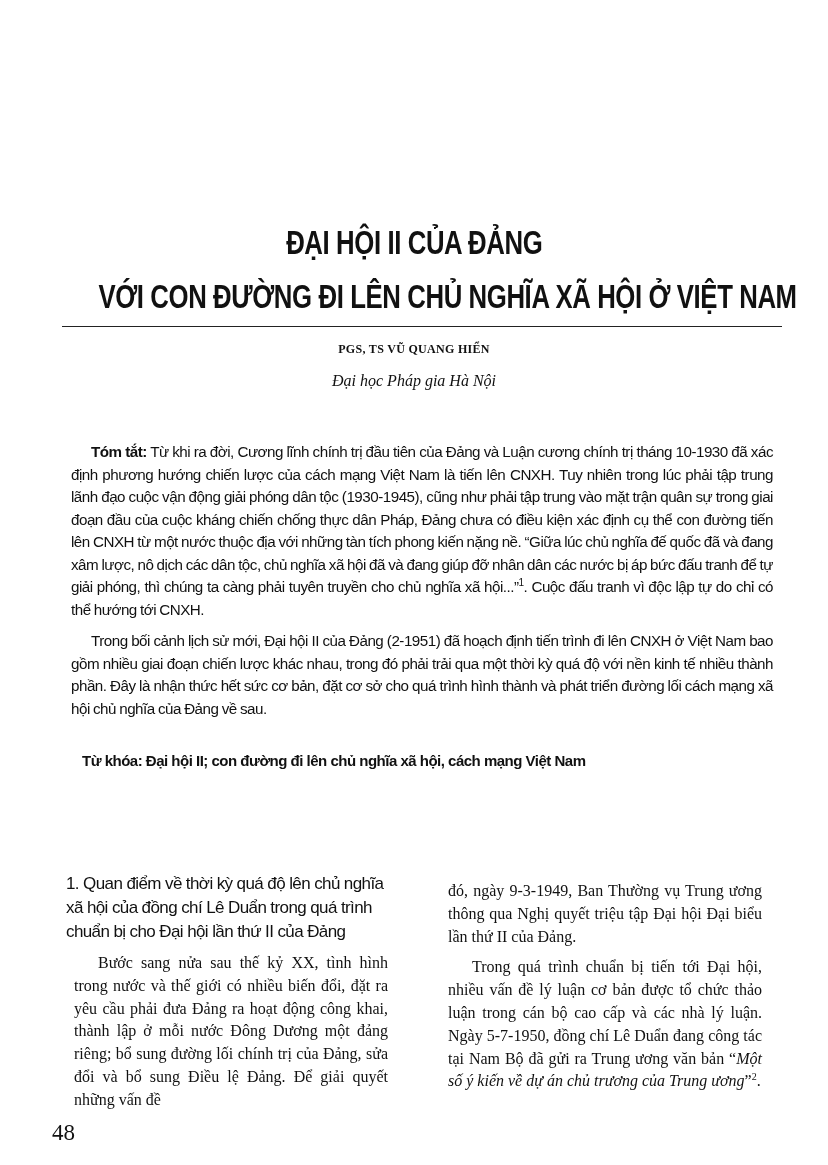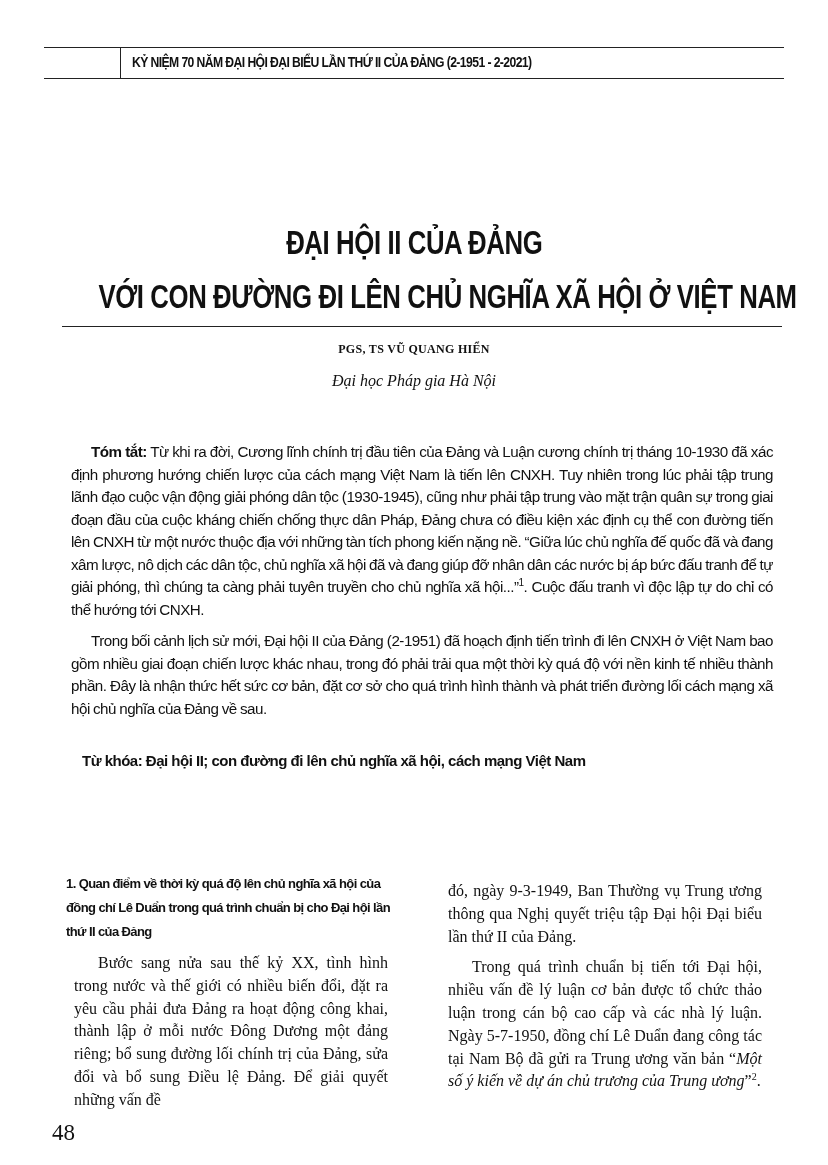--- a/index.html
+++ b/index.html
@@ -51,10 +51,6 @@
 
 <div class="page">
 
-  <div class="running-header">
-    <div class="tick"></div>
-    <div class="txt">KỶ NIỆM 70 NĂM ĐẠI HỘI ĐẠI BIỂU LẦN THỨ II CỦA ĐẢNG (2-1951 - 2-2021)</div>
-  </div>
 
   <div class="title t1">
     <span class="inner">ĐẠI HỘI II CỦA ĐẢNG</span>

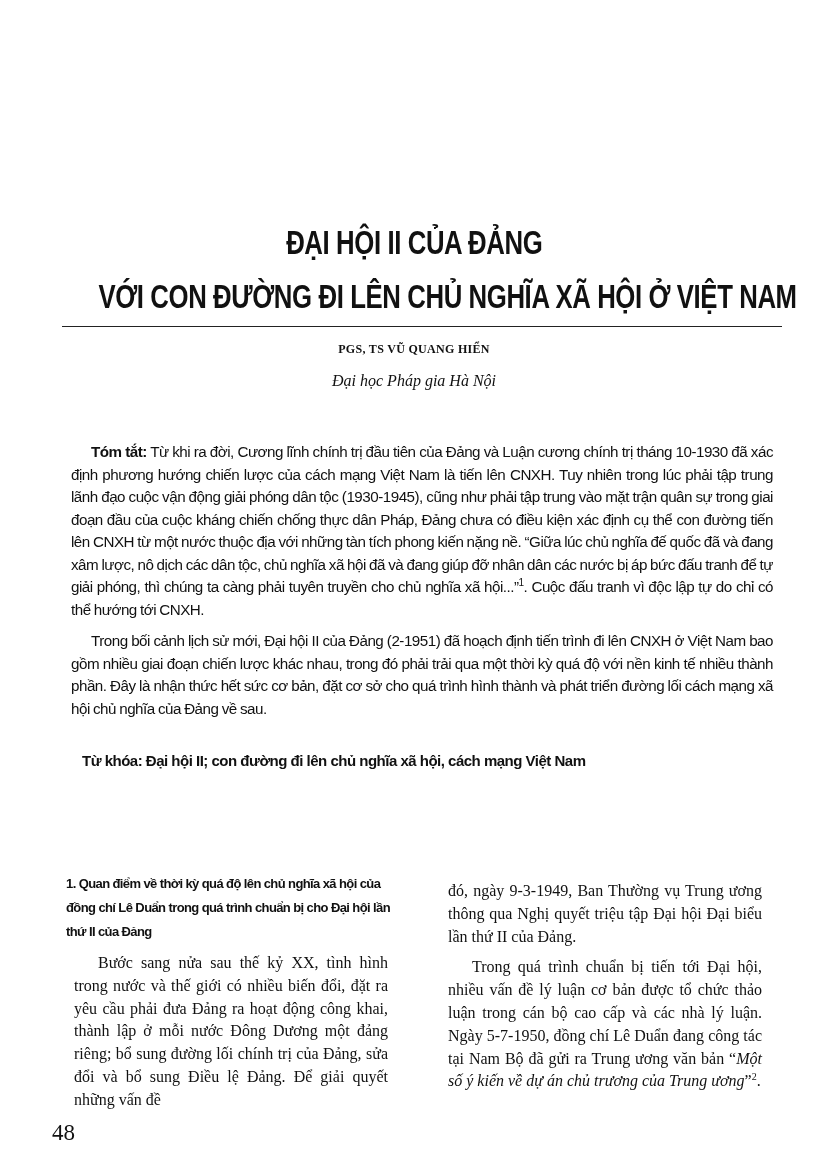--- a/index.html
+++ b/index.html
@@ -38,7 +38,7 @@
   .col-right { left: 440px; }
   .col p { margin: 8px; text-align: justify; }
   .col p.ind { text-indent: 24px; }
-  .section-h { font-family: "Liberation Sans", sans-serif; font-weight: bold; font-size: 13px;
+  .section-h { font-family: "Liberation Sans", sans-serif; font-weight: normal; font-size: 17px;
     line-height: 24px; margin: 0 0 2px 0; letter-spacing: -0.6px; }
   .it { font-style: italic; }
   sup { font-size: 10px; line-height: 0; }

